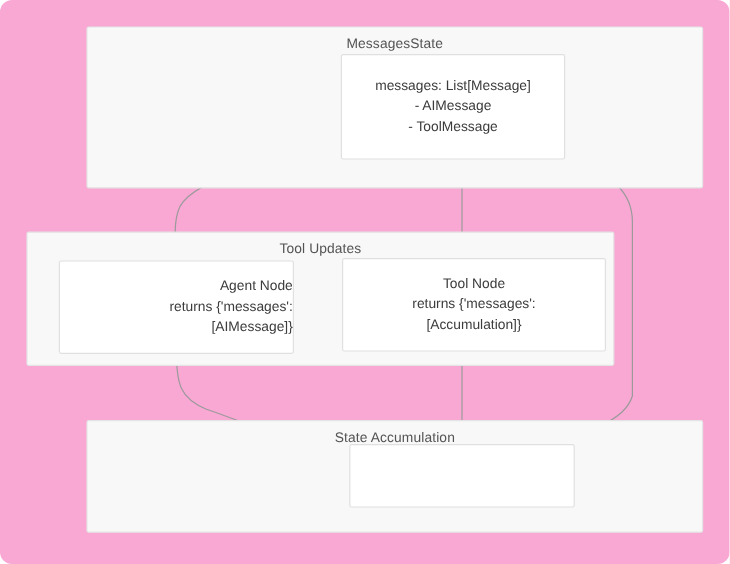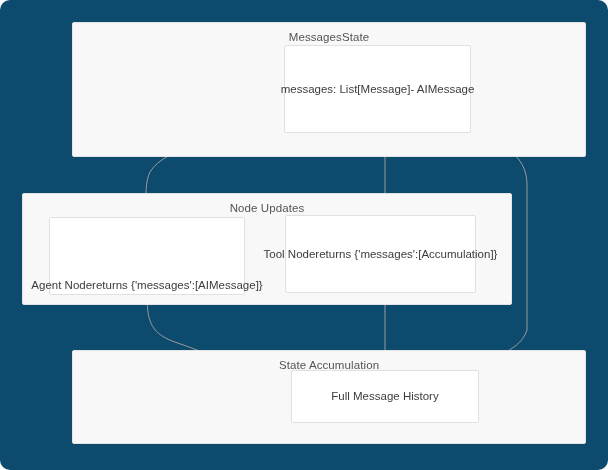--- a/index.html
+++ b/index.html
@@ -11,7 +11,7 @@
     position: relative;
     width: 608px;
     height: 470px;
-    background: #0c4a6e;
+    background: #f9a8d4;
     border-radius: 10px;
     overflow: hidden;
     font-family: "Liberation Sans", sans-serif;

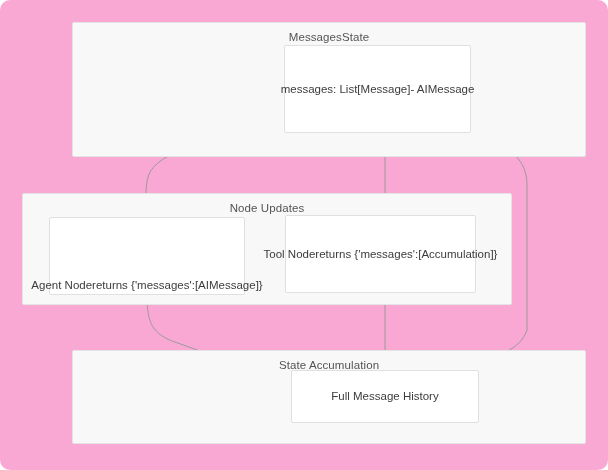--- a/index.html
+++ b/index.html
@@ -48,7 +48,7 @@
     border-radius: 2px;
     box-sizing: border-box;
     display: flex;
-    flex-direction: row;
+    flex-direction: column;
     align-items: center;
     justify-content: center;
     font-size: 11.5px;

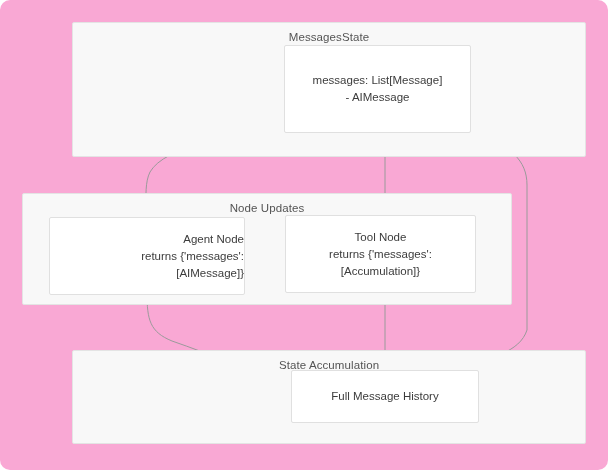--- a/index.html
+++ b/index.html
@@ -109,6 +109,7 @@
   <div class="node" id="node-messagesstate">
     <span class="ln">messages: List[Message]</span>
     <span class="ln">- AIMessage</span>
+    <span class="ln">- ToolMessage</span>
   </div>
 
   <div class="node" id="node-agent">

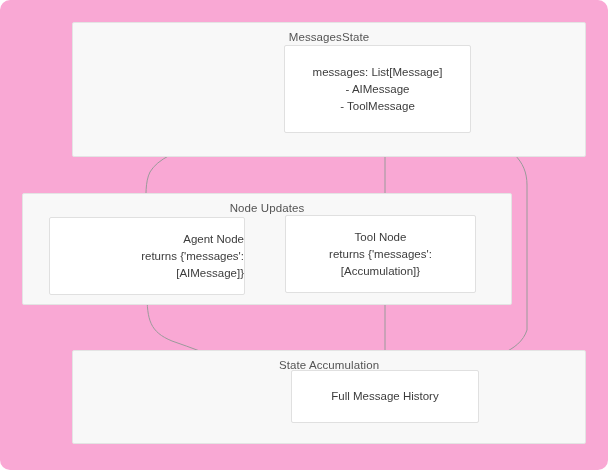--- a/index.html
+++ b/index.html
@@ -99,7 +99,7 @@
   </div>
 
   <div class="cluster" id="cluster-nodes">
-    <div class="cluster-title">Node Updates</div>
+    <div class="cluster-title">Tool Updates</div>
   </div>
 
   <div class="cluster" id="cluster-accum">

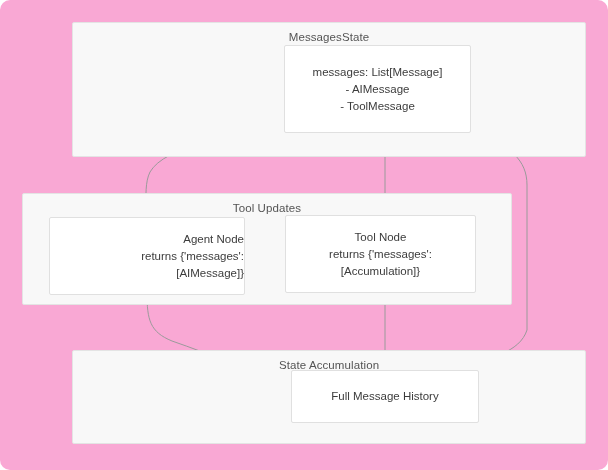--- a/index.html
+++ b/index.html
@@ -68,7 +68,7 @@
 
   #node-messagesstate { left: 284px; top: 45px;  width: 187px; height: 88px; }
   #node-agent         { left: 49px;  top: 217px; width: 196px; height: 78px; align-items: flex-end; }
-  #node-tool          { left: 285px; top: 215px; width: 191px; height: 78px; }
+  #node-tool          { left: 285px; top: 215px; width: 220px; height: 78px; }
   #node-history       { left: 291px; top: 370px; width: 188px; height: 53px; }
 </style>
 </head>

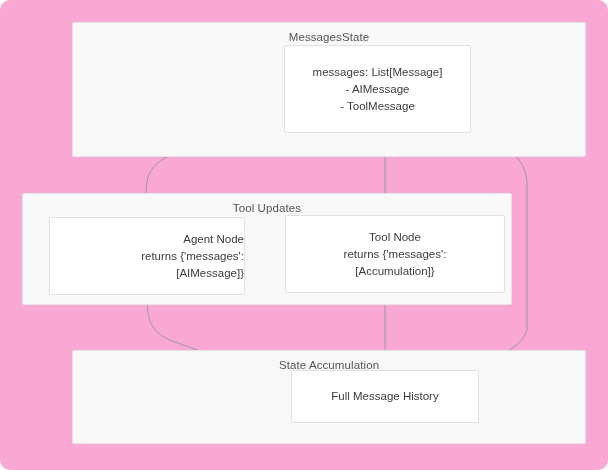--- a/index.html
+++ b/index.html
@@ -125,7 +125,6 @@
   </div>
 
   <div class="node" id="node-history">
-    <span class="ln">Full Message History</span>
   </div>
 
 </div>

